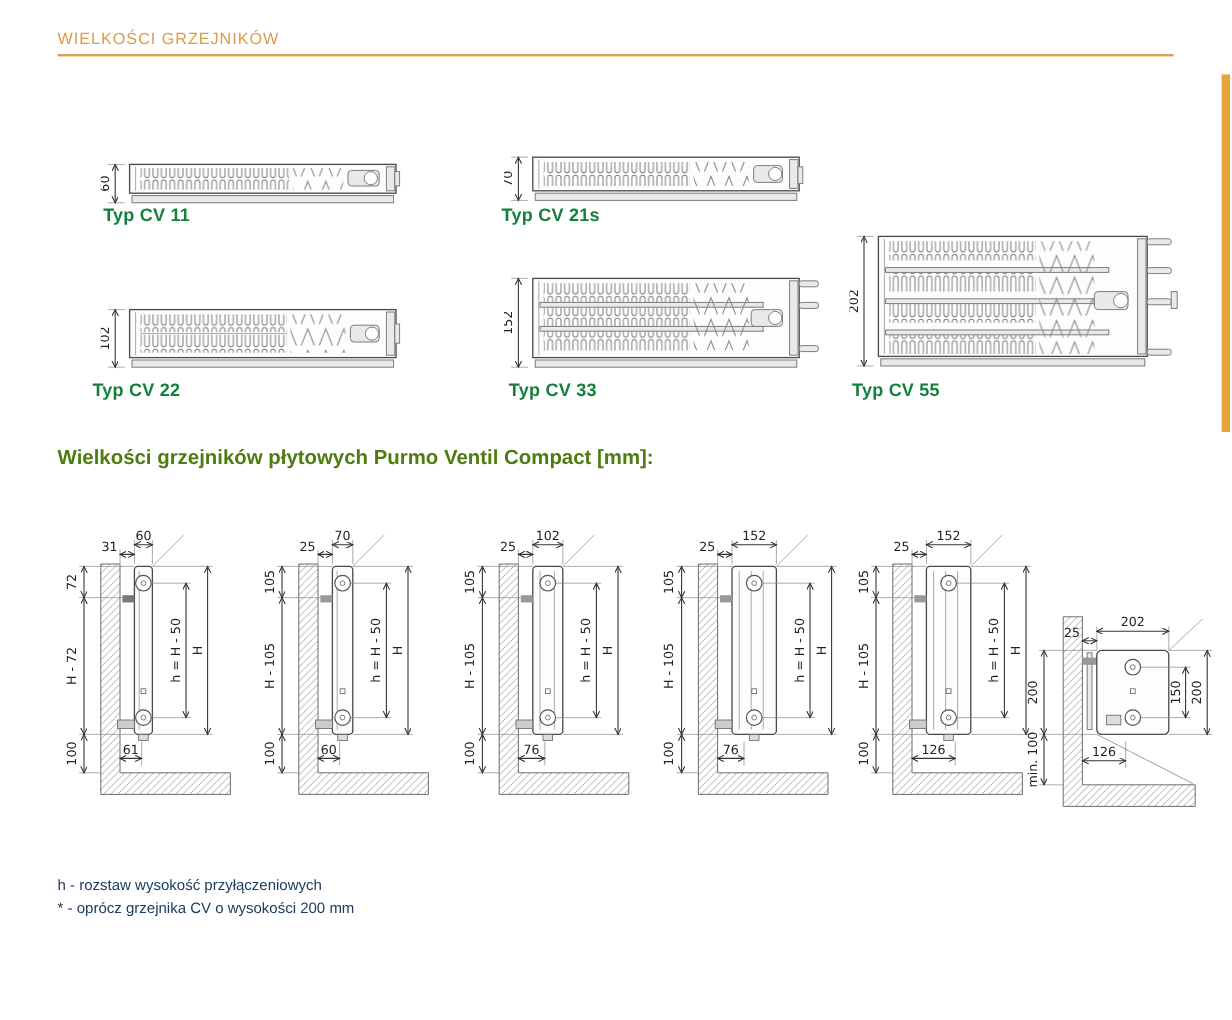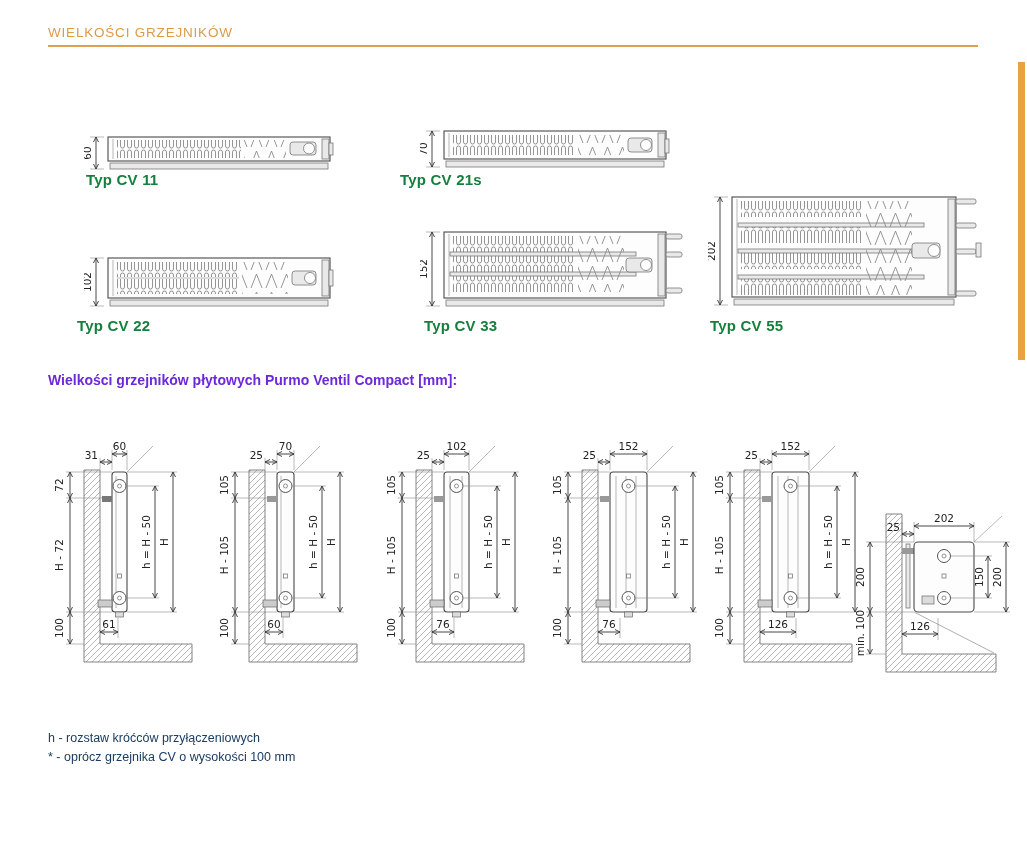--- a/index.html
+++ b/index.html
@@ -87,7 +87,7 @@
       <rect class="lite" x="26" y="34" width="218" height="6"></rect>
     </g>
   </svg>
-  <div class="typ-label" style="left:400px;top:171px">Typ CV 21s</div>
+  <div class="typ-label" style="left:418px;top:171px">Typ CV 21s</div>
 
   <svg class="drawing" style="left:84px;top:254px" width="256" height="60" viewBox="0 0 256 60">
     <g>

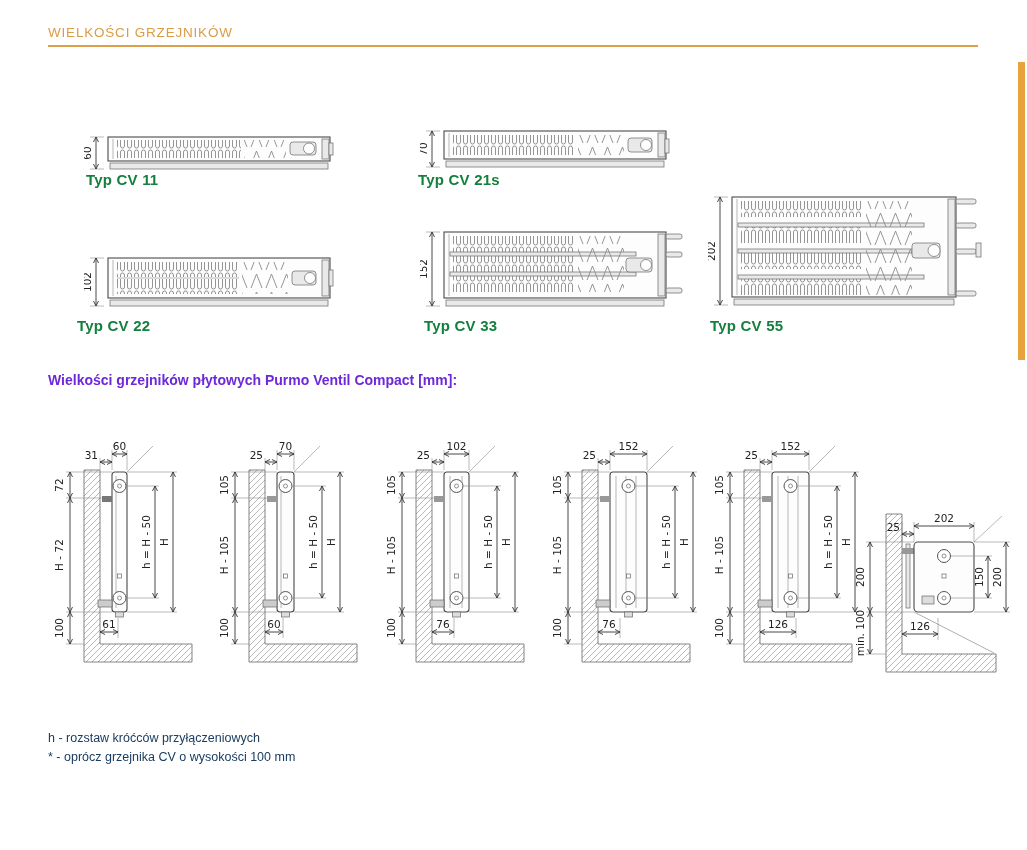--- a/index.html
+++ b/index.html
@@ -10,7 +10,7 @@
   .rule{position:absolute;left:48px;top:45px;width:930px;height:2px;background:#DFA04C;}
   .accent-bar{position:absolute;left:1018px;top:62px;width:7px;height:298px;background:#E8A33F;}
   .typ-label{position:absolute;font-size:15px;font-weight:700;color:#15803d;letter-spacing:.2px;}
-  .sec-heading{position:absolute;left:48px;top:372px;font-size:14px;font-weight:700;color:#6d28d9;}
+  .sec-heading{position:absolute;left:48px;top:372px;font-size:17px;font-weight:700;color:#4d7c0f;}
   .legend{position:absolute;left:48px;top:729px;color:#1B3D60;font-size:12.5px;line-height:19px;}
   .drawing{position:absolute;}
   .dim{stroke:#333;stroke-width:.9;fill:none;}

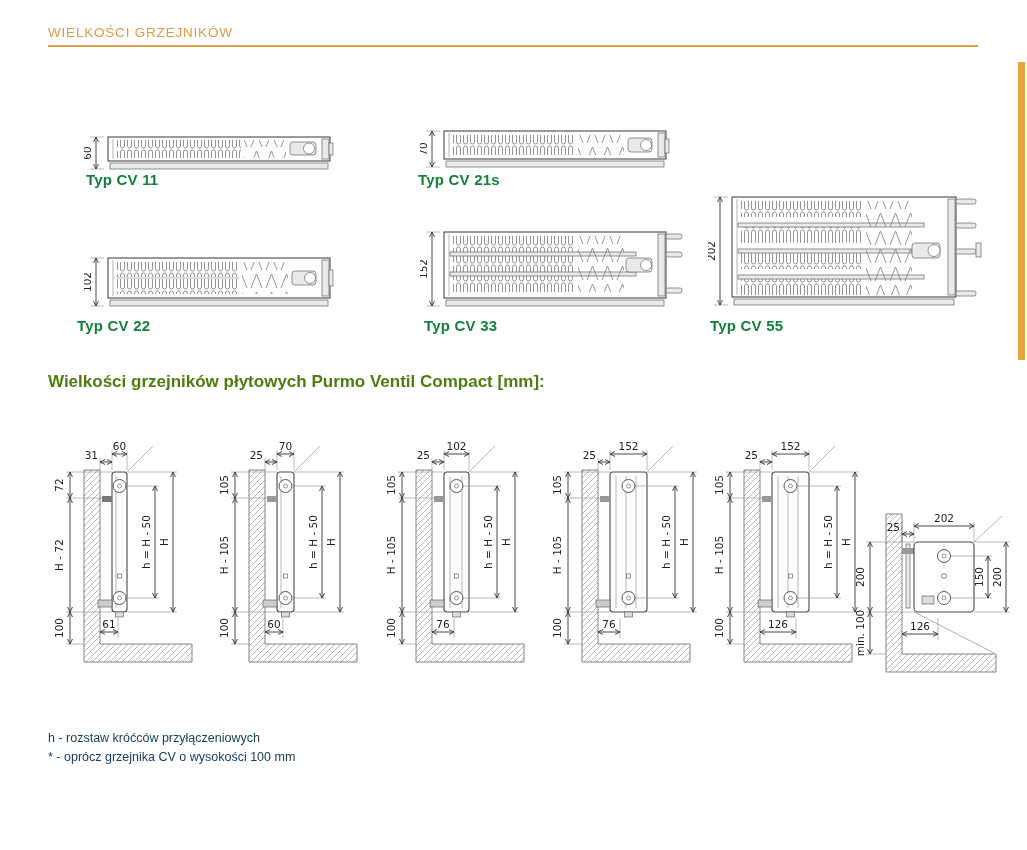--- a/index.html
+++ b/index.html
@@ -457,7 +457,7 @@
   </svg>
 
   <div class="legend">
-    <div>h - rozstaw króćców przyłączeniowych</div>
+    <div>h - rozstaw wysokość przyłączeniowych</div>
     <div>* - oprócz grzejnika CV o wysokości 100 mm</div>
   </div>
 

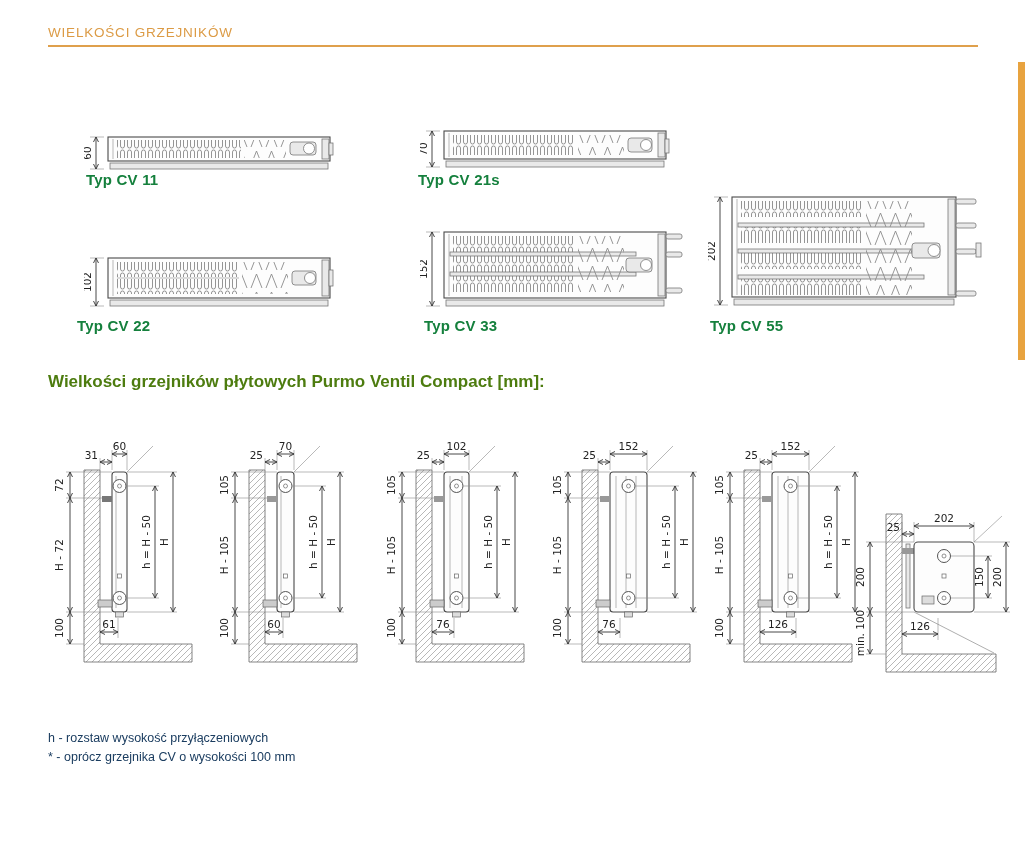--- a/index.html
+++ b/index.html
@@ -458,7 +458,7 @@
 
   <div class="legend">
     <div>h - rozstaw wysokość przyłączeniowych</div>
-    <div>* - oprócz grzejnika CV o wysokości 100 mm</div>
+    <div>* - oprócz grzejnika CV o wysokości 200 mm</div>
   </div>
 
 </div>

